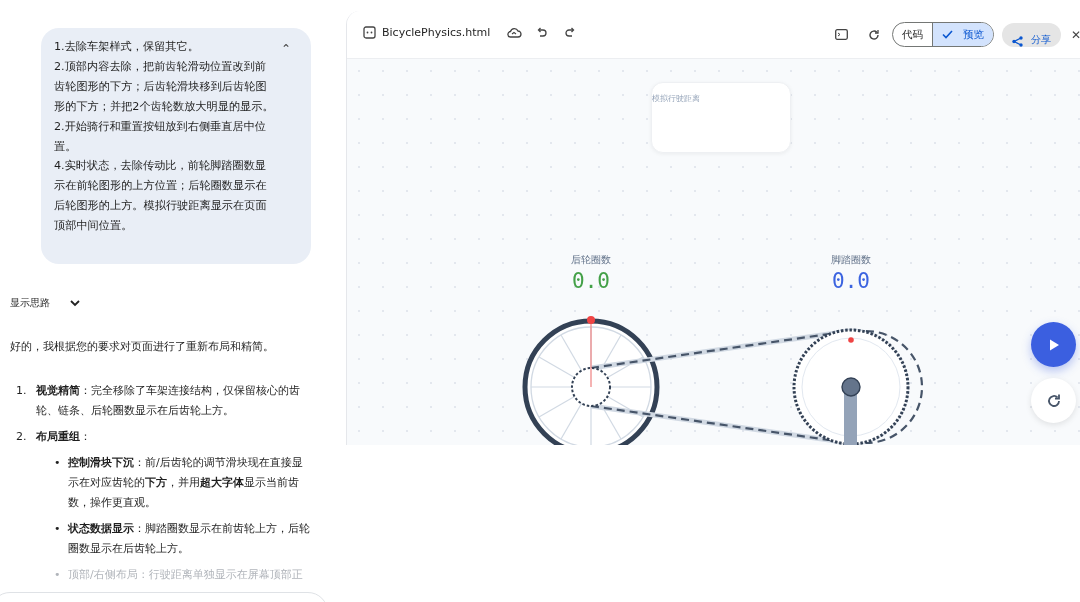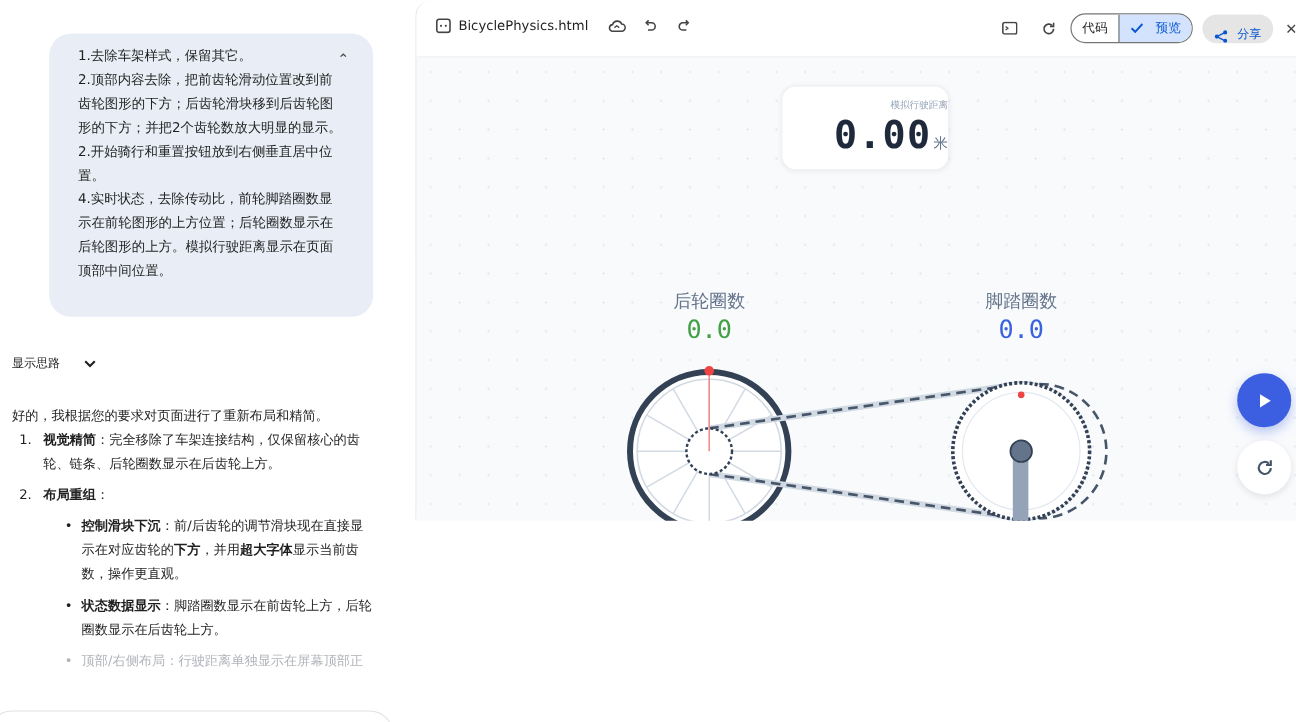--- a/index.html
+++ b/index.html
@@ -23,7 +23,7 @@
 .faded{color:#b0b4ba}
 .inputbar{position:absolute;left:-10px;top:592px;width:338px;height:40px;border:1px solid #dfe2e6;border-radius:20px;background:#fff}
 
-.right{position:absolute;left:346px;top:0;width:734px;height:434px;background:#f8fafc;border-left:1px solid #e5e7eb;border-top-left-radius:14px;overflow:hidden;
+.right{position:absolute;left:346px;top:11px;width:734px;height:434px;background:#f8fafc;border-left:1px solid #e5e7eb;border-top-left-radius:14px;overflow:hidden;
  background-image:radial-gradient(#e3e7ee 0.8px,transparent 0.9px);background-size:24px 24px}
 .topbar{position:absolute;left:0;top:0;width:734px;height:48px;background:#fff;border-bottom:1px solid #eceef1;display:flex;align-items:center}
 .tb-left{display:flex;align-items:center;gap:0;position:absolute;left:16px;top:15px}

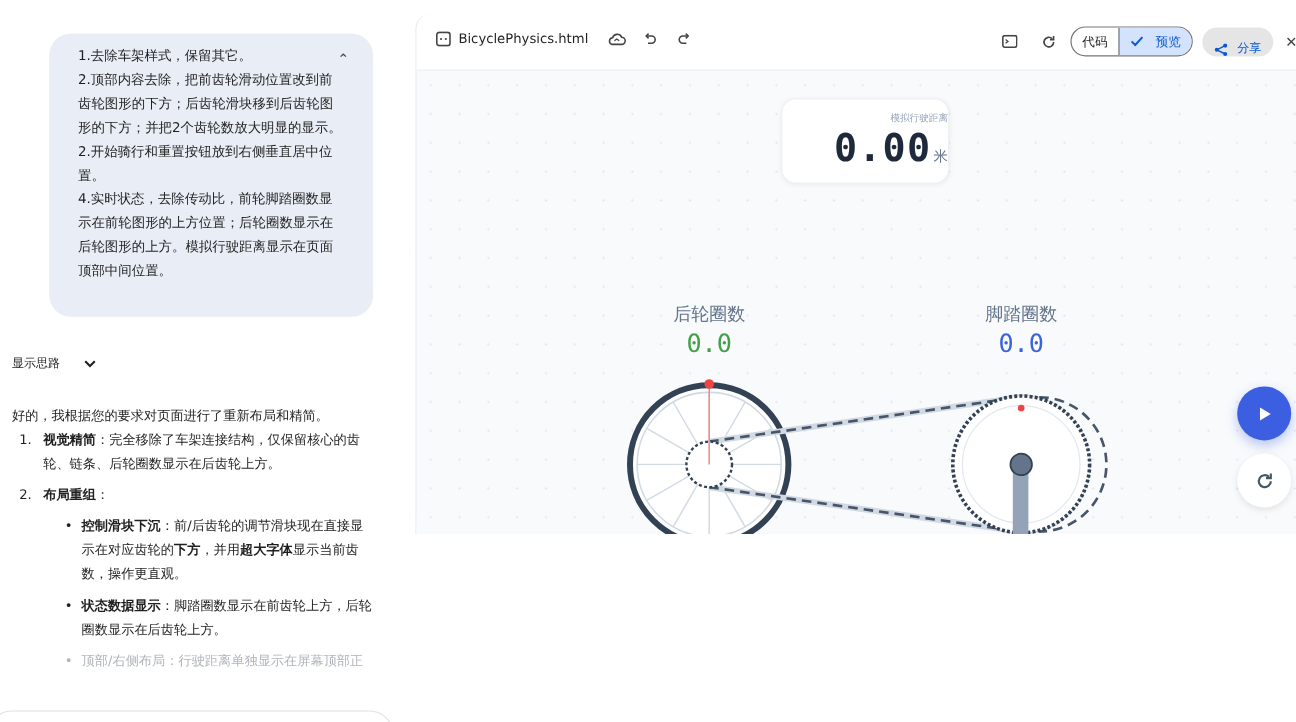--- a/index.html
+++ b/index.html
@@ -5,7 +5,7 @@
 *{box-sizing:border-box;margin:0;padding:0}
 html,body{width:1080px;height:602px;overflow:hidden;background:#fff;font-family:"DejaVu Sans","Liberation Sans",sans-serif;color:#1f1f1f}
 .left{position:absolute;left:0;top:0;width:346px;height:602px;background:#fff;overflow:hidden}
-.bubble{position:absolute;left:41px;top:28px;width:270px;height:236px;background:#e9eef6;border-radius:18px;padding:9px 12px 0 24px;font-size:11.2px;line-height:19.9px;color:#1f1f1f}
+.bubble{position:absolute;left:41px;top:28px;width:270px;height:236px;background:#e9eef6;border-radius:18px;padding:9px 12px 0 13px;font-size:11.2px;line-height:19.9px;color:#1f1f1f}
 .bubble p{white-space:pre-wrap;width:220px}
 .caret{position:absolute;right:20px;top:12px;font-size:12px;color:#444}
 .thoughts{position:absolute;left:10px;top:296px;font-size:10px;color:#1f1f1f;display:flex;align-items:center;gap:20px}

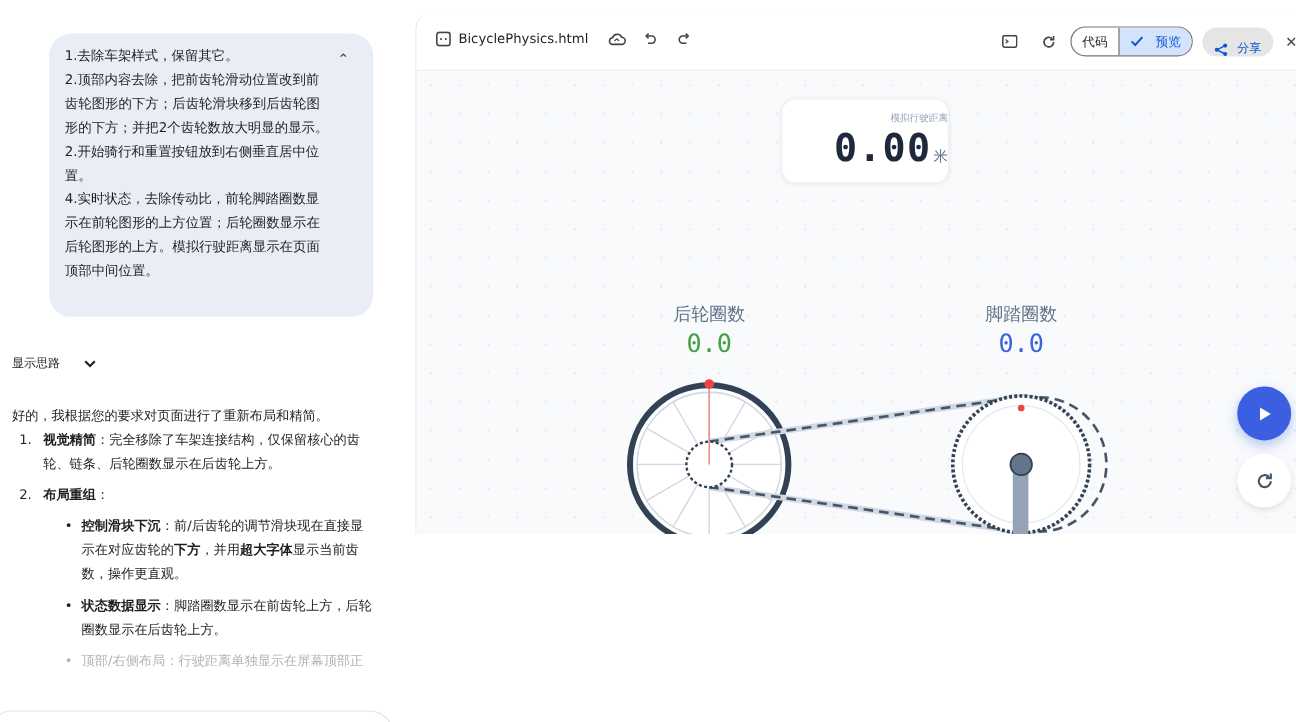--- a/index.html
+++ b/index.html
@@ -35,7 +35,7 @@
 .share{margin-left:8px;background:#e5e5e5;border-radius:14px;height:24px;display:flex;align-items:flex-end;padding:0 10px;font-size:10px;color:#0b57d0;gap:8px}
 .closex{margin-left:10px;font-size:12px;color:#444}
 
-.distcard{position:absolute;left:304px;top:71px;width:140px;height:71px;background:#fff;border-radius:12px;box-shadow:0 1px 4px rgba(0,0,0,.06);border:1px solid #eef0f3;text-align:right}
+.distcard{position:absolute;left:304px;top:71px;width:140px;height:71px;background:#fff;border-radius:12px;box-shadow:0 1px 4px rgba(0,0,0,.06);border:1px solid #eef0f3;text-align:left}
 .distlabel{font-size:8px;color:#94a3b8;margin-top:10px}
 .distval{font-family:"DejaVu Sans Mono","Liberation Mono",monospace;font-weight:bold;font-size:32px;color:#1e293b;letter-spacing:1px;display:inline-block;margin-top:0}
 .distunit{font-size:12px;color:#64748b;margin-left:2px}

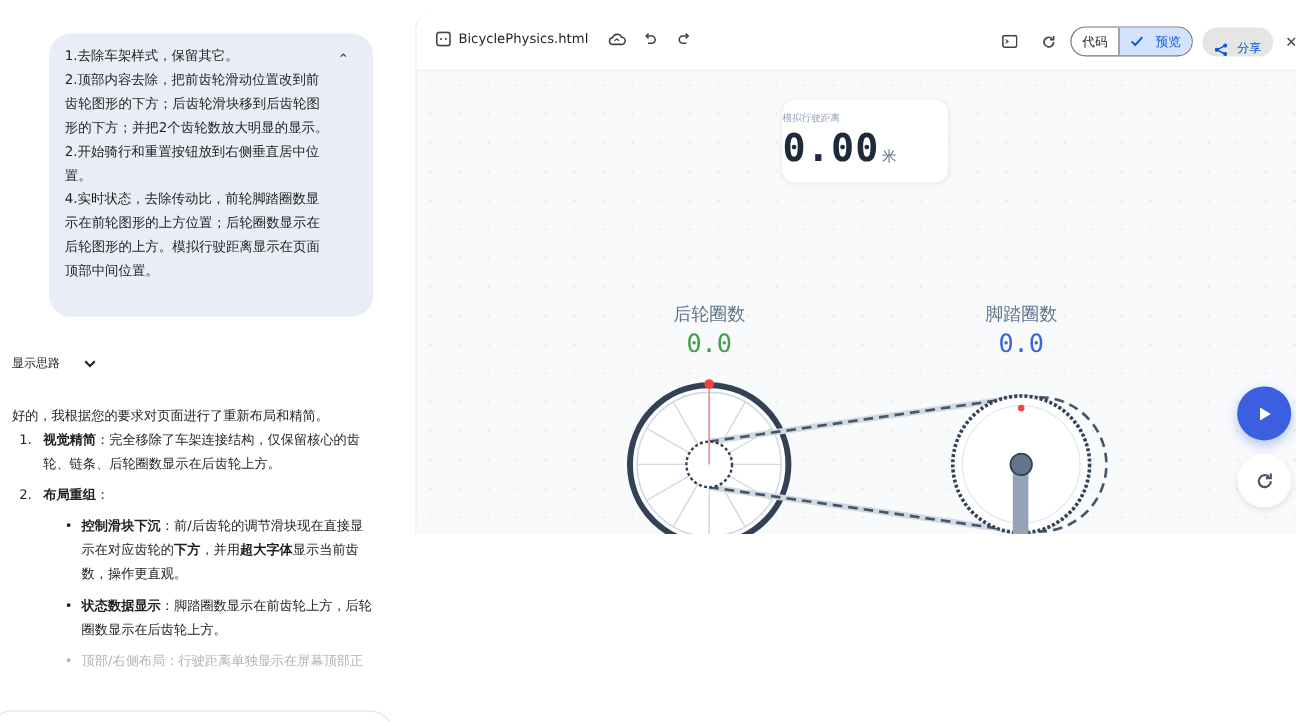--- a/index.html
+++ b/index.html
@@ -155,7 +155,6 @@
 
   <div class="distcard">
     <div class="distlabel">模拟行驶距离</div>
-    <div><span class="distval">0.00</span><span class="distunit">米</span></div>
   </div>
 
   <div class="stat" style="left:204px;top:242px">

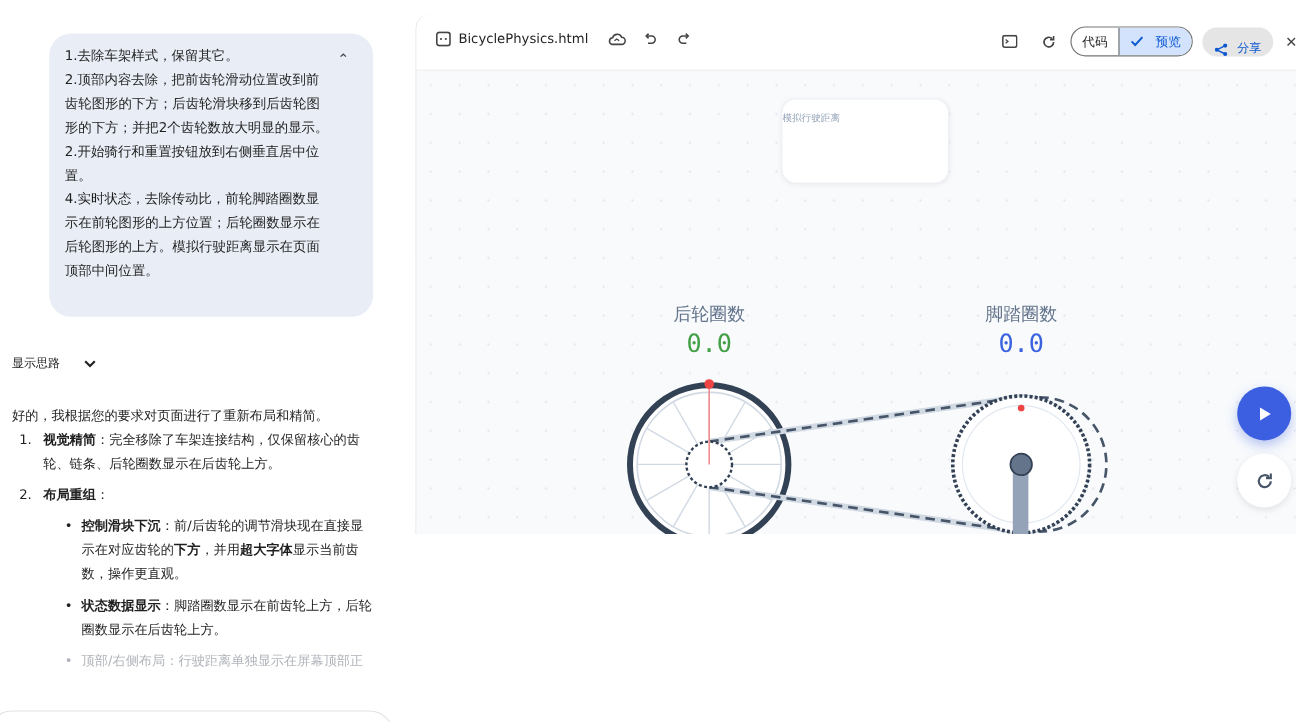--- a/index.html
+++ b/index.html
@@ -41,7 +41,7 @@
 .distunit{font-size:12px;color:#64748b;margin-left:2px}
 
 .stat{position:absolute;text-align:center;width:80px}
-.stat .lbl{font-size:15px;color:#64748b}
+.stat .lbl{font-size:10px;color:#64748b}
 .stat .val{font-family:"DejaVu Sans Mono","Liberation Mono",monospace;font-weight:normal;font-size:21px;margin-top:2px}
 
 .scene{position:absolute;left:0;top:0}

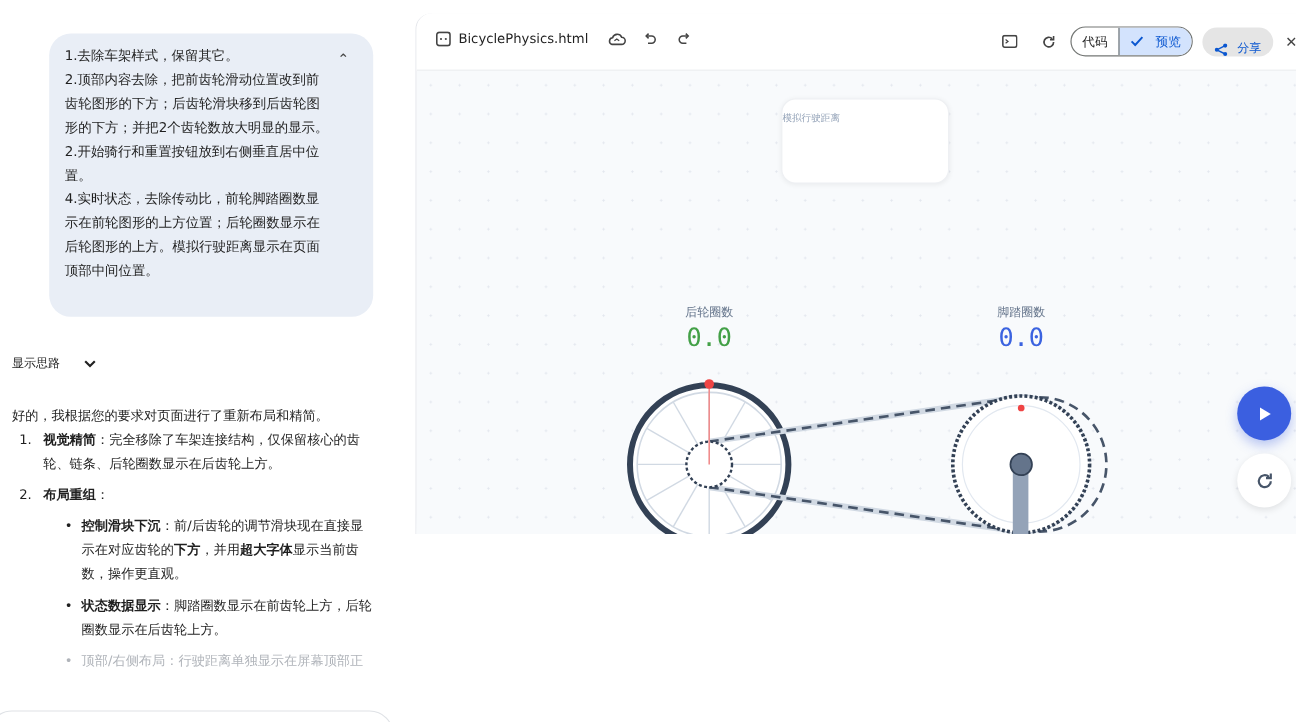--- a/index.html
+++ b/index.html
@@ -11,7 +11,7 @@
 .thoughts{position:absolute;left:10px;top:296px;font-size:10px;color:#1f1f1f;display:flex;align-items:center;gap:20px}
 .thoughts .chev{font-size:10px}
 .resp{position:absolute;left:10px;top:337px;width:300px;font-size:11px;line-height:20px;color:#1f1f1f}
-.resp .p1{margin-bottom:0}
+.resp .p1{margin-bottom:24px}
 .resp .h{font-weight:bold;margin-bottom:6px}
 .ol-item{display:flex;margin-bottom:6px}
 .ol-item .num{width:26px;padding-left:6px;flex:none}

